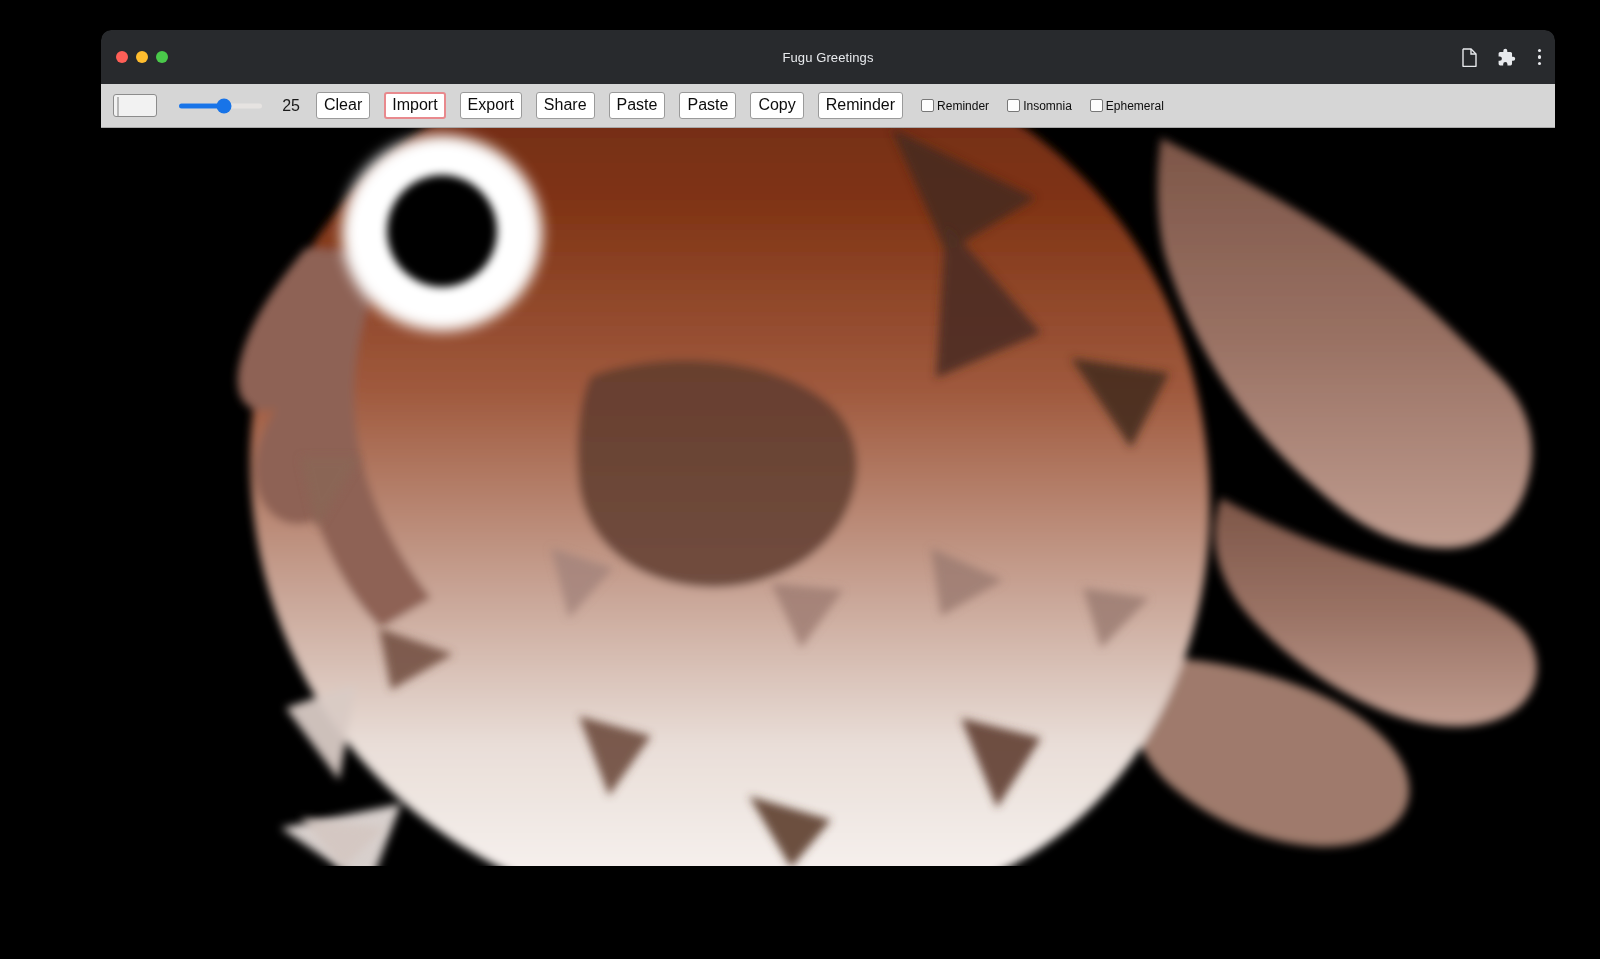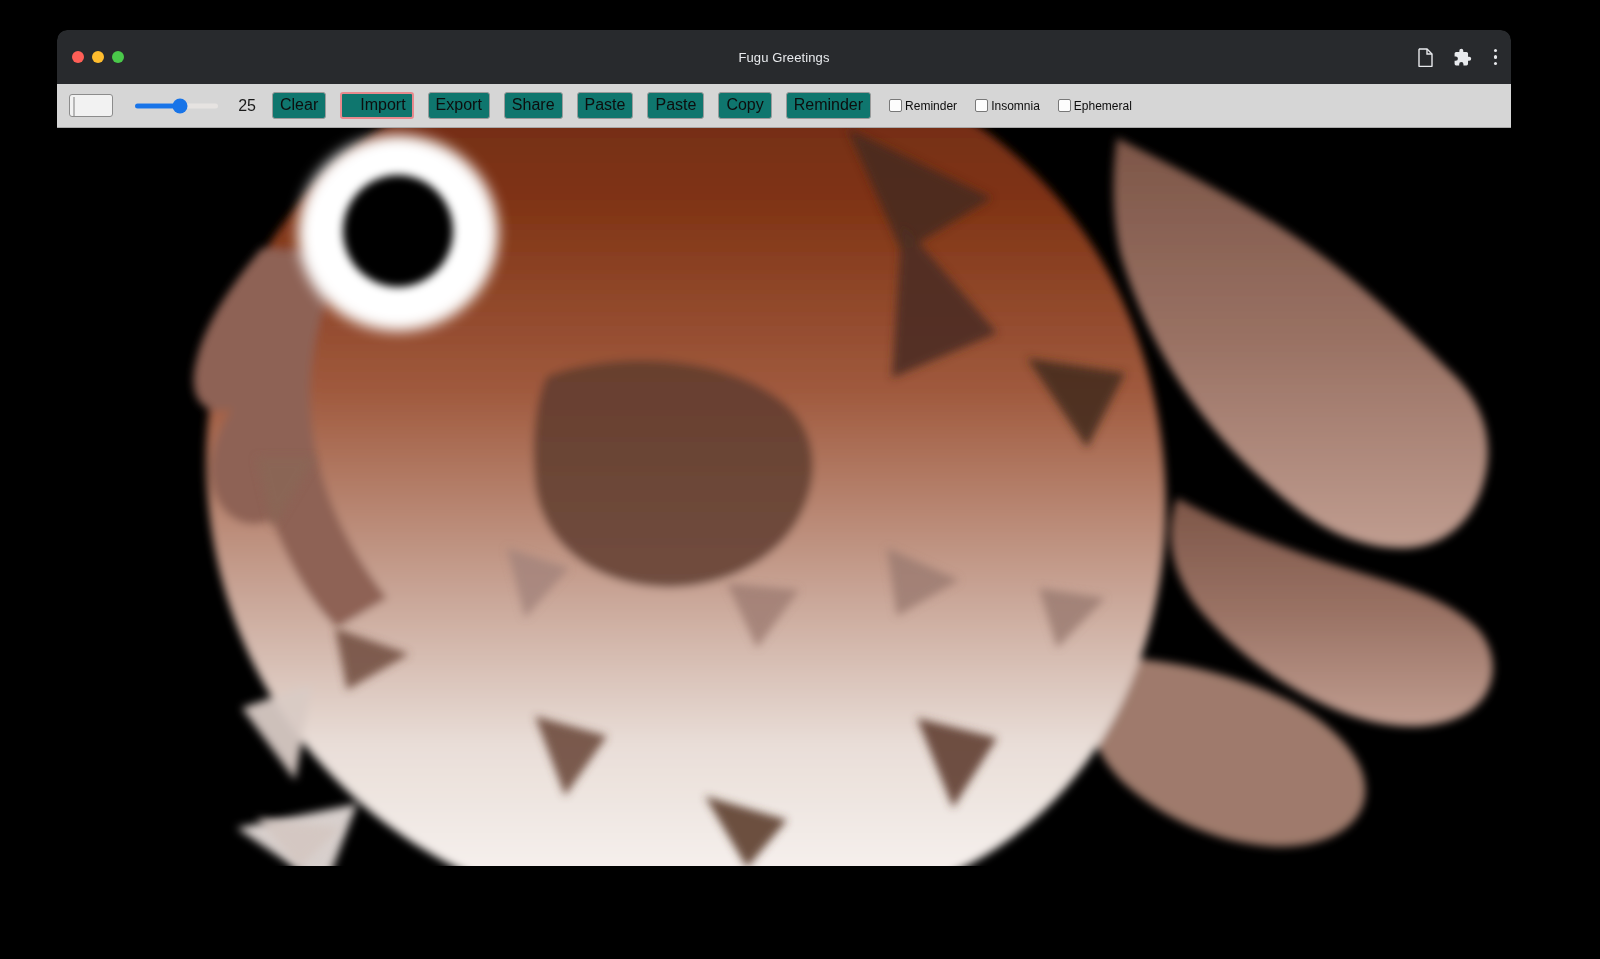--- a/index.html
+++ b/index.html
@@ -17,6 +17,7 @@
     width: 1338px;
     height: 959px;
     background: #000000;
+    margin-left: 44px;
   }
 
   

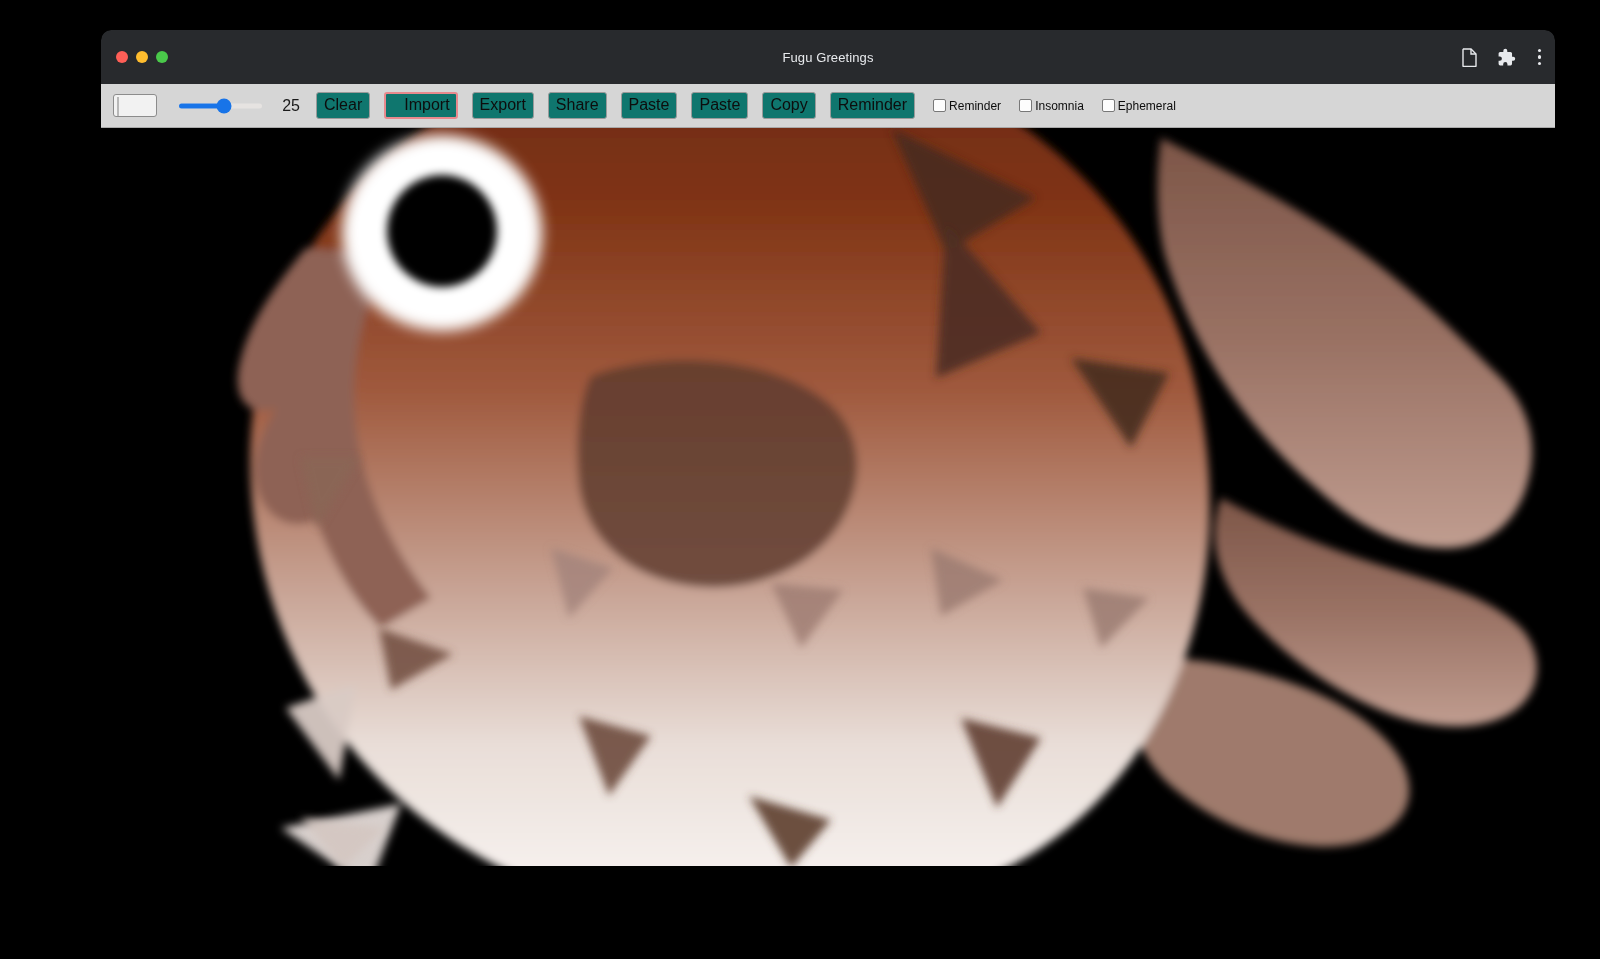--- a/index.html
+++ b/index.html
@@ -185,7 +185,7 @@
     font-family: "Liberation Sans", sans-serif;
     font-size: 16px;
     color: #0d0d0d;
-    background: #0f766e;
+    background: #ffffff;
     border: 1px solid #9a9a9a;
     border-radius: 3px;
     padding: 2px 7px 3px 7px;

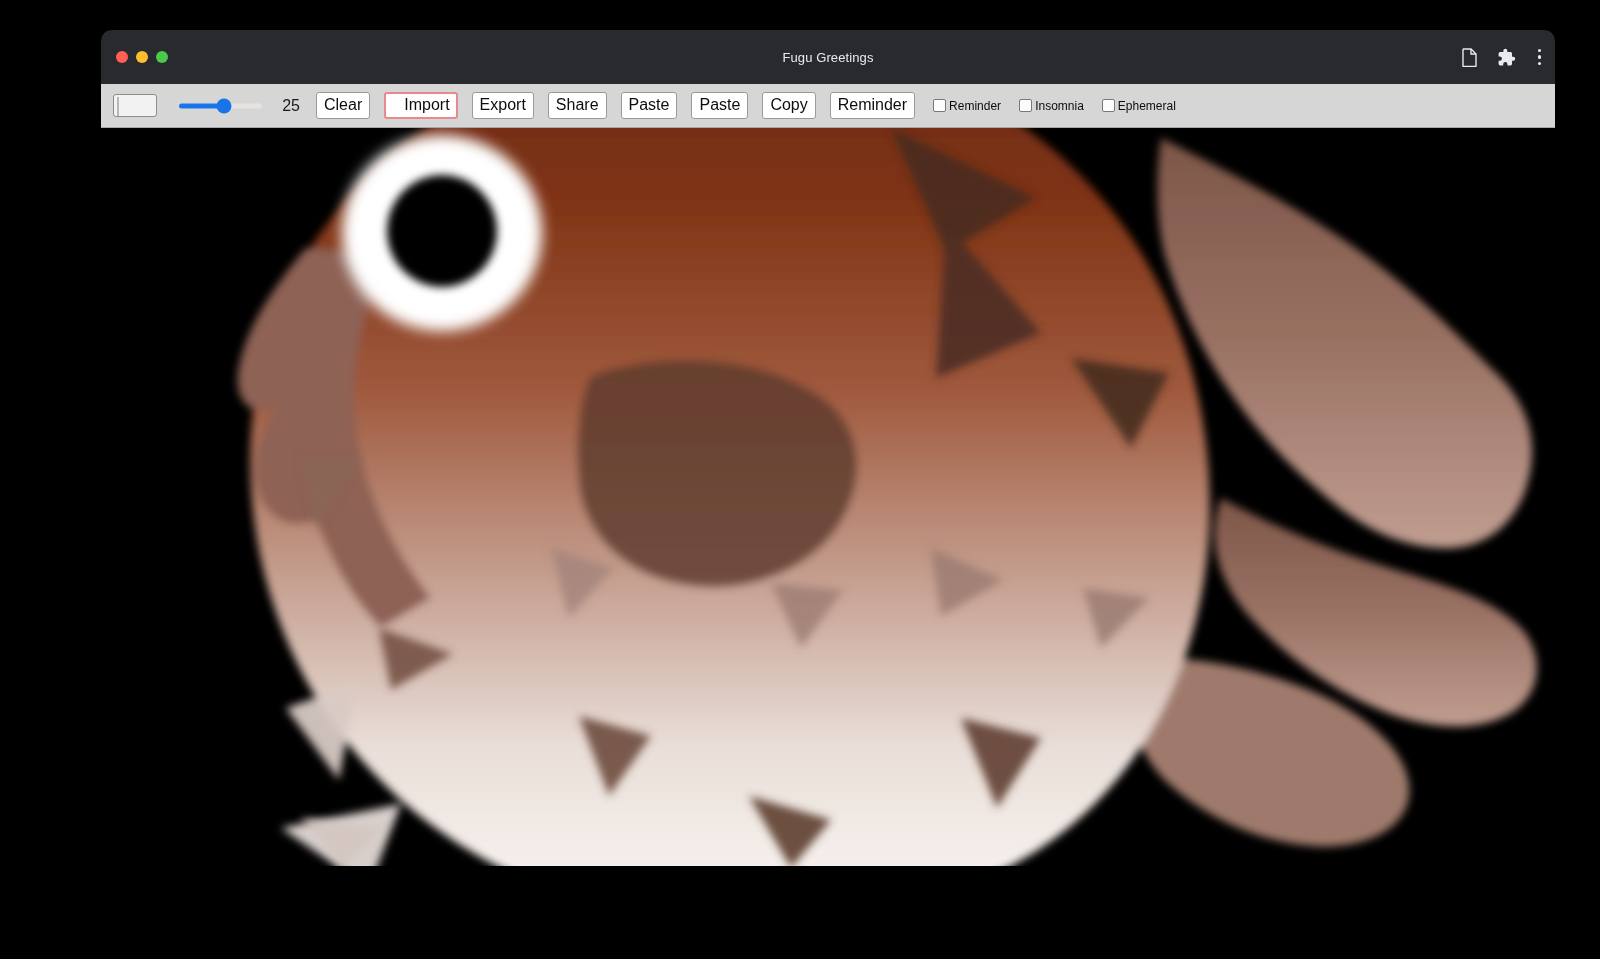--- a/index.html
+++ b/index.html
@@ -195,7 +195,7 @@
   }
   .btn.focused {
     border: 2px solid #e8898d;
-    padding: 1px 6px 2px 18px;
+    padding: 1px 6px 2px 6px;
   }
 
   .checkwrap {

